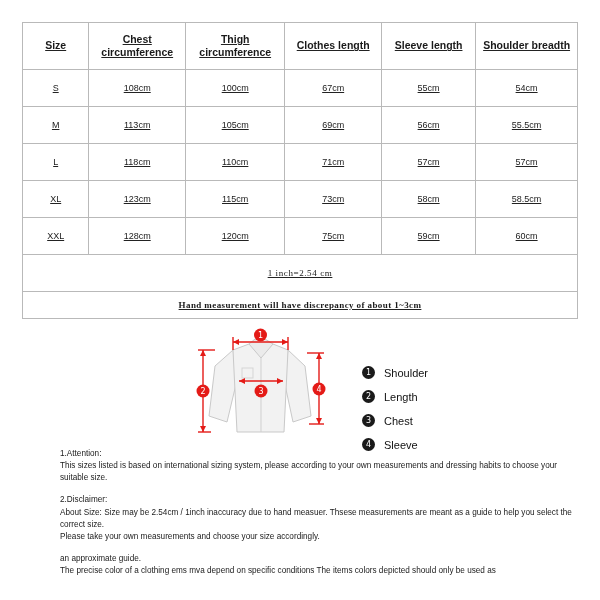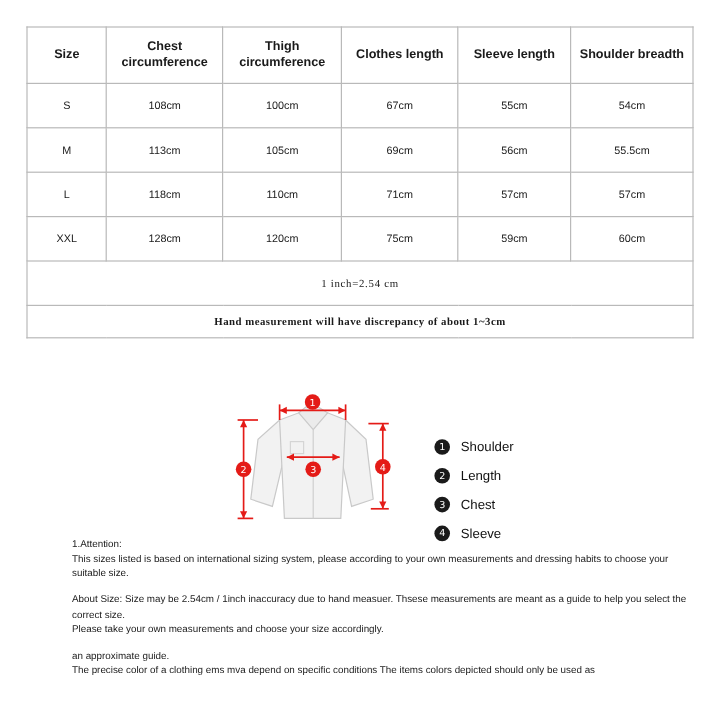--- a/index.html
+++ b/index.html
@@ -27,6 +27,7 @@
     border-collapse: collapse;
     width: 100%;
     table-layout: fixed;
+    text-decoration: underline;
   }
   table.size-table th,
   table.size-table td {

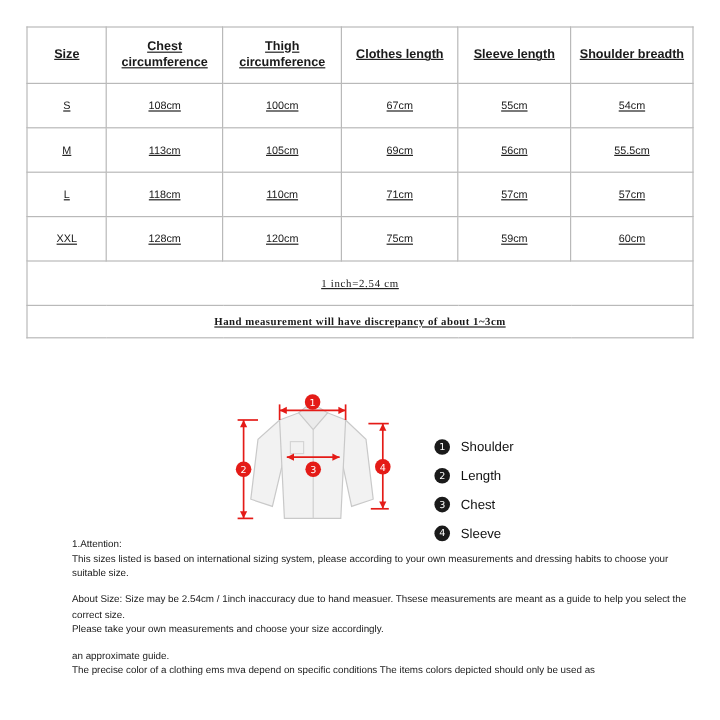--- a/index.html
+++ b/index.html
@@ -167,6 +167,14 @@
         <td>57cm</td>
       </tr>
       <tr>
+        <td class="size-cell">XL</td>
+        <td>123cm</td>
+        <td>115cm</td>
+        <td>73cm</td>
+        <td>58cm</td>
+        <td>58.5cm</td>
+      </tr>
+      <tr>
         <td class="size-cell">XXL</td>
         <td>128cm</td>
         <td>120cm</td>

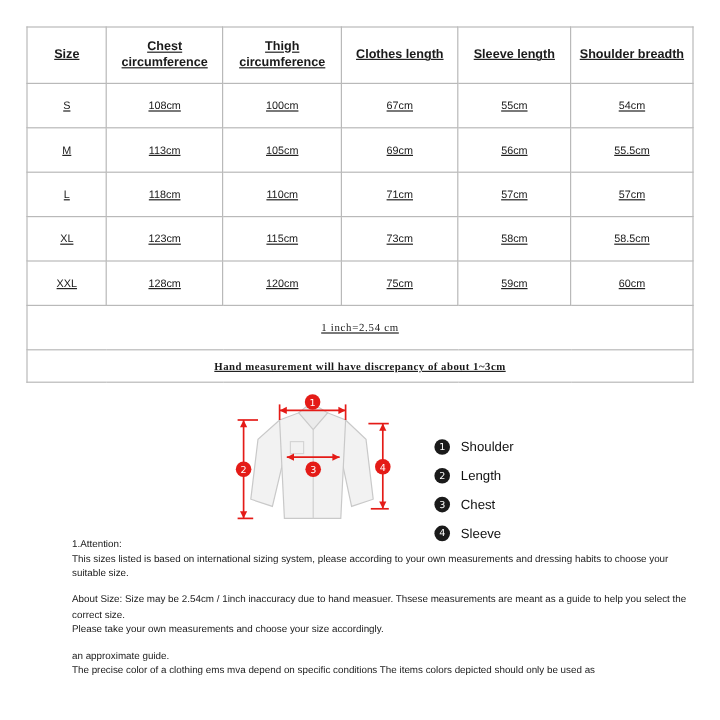--- a/index.html
+++ b/index.html
@@ -275,6 +275,7 @@
     <p>This sizes listed is based on international sizing system, please according to your own measurements and dressing habits to choose your suitable size.</p>
   </div>
   <div class="note-block">
+    <p>2.Disclaimer:</p>
     <p>About Size: Size may be 2.54cm / 1inch inaccuracy due to hand measuer. Thsese measurements are meant as a guide to help you select the correct size.</p>
     <p>Please take your own measurements and choose your size accordingly.</p>
   </div>

